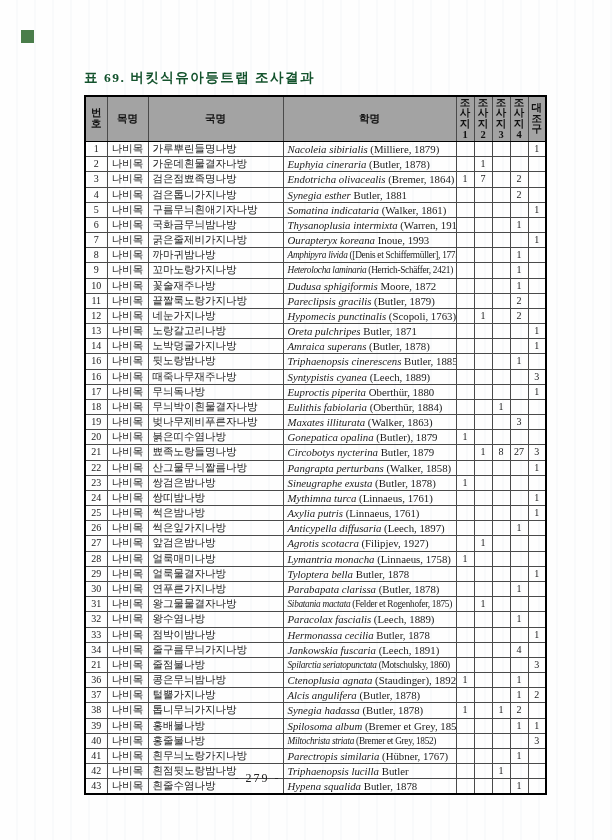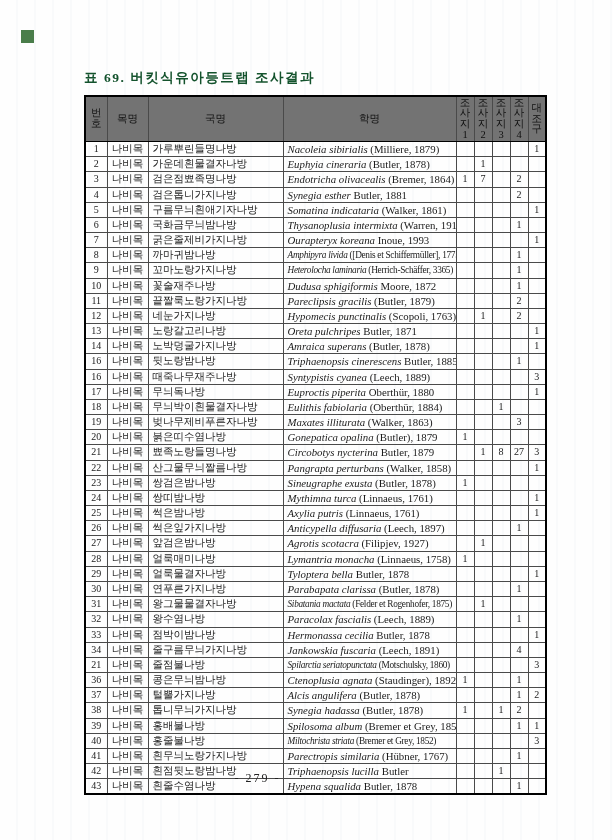--- a/index.html
+++ b/index.html
@@ -16,7 +16,7 @@
   table{border-collapse:collapse;table-layout:fixed;width:461px;background:transparent;}
   td,th{border:1px solid #4a4a4a;padding:0;margin:0;overflow:hidden;white-space:nowrap;}
   table{border:2px solid #000;}
-  thead th{background:#737373;border-bottom:1.5px solid #000;font-weight:400;font-size:10.5px;color:#111;}
+  thead th{background:#a3a3a3;border-bottom:1.5px solid #000;font-weight:700;font-size:10.5px;color:#111;}
   thead th{height:44px;vertical-align:middle;text-align:center;}
   .vstack{width:11px;margin:0 auto;word-break:break-all;line-height:1.02;font-size:10.5px;white-space:normal;}
   tbody td{height:14.17px;font-size:10.5px;line-height:14.17px;color:#1a1a1a;}

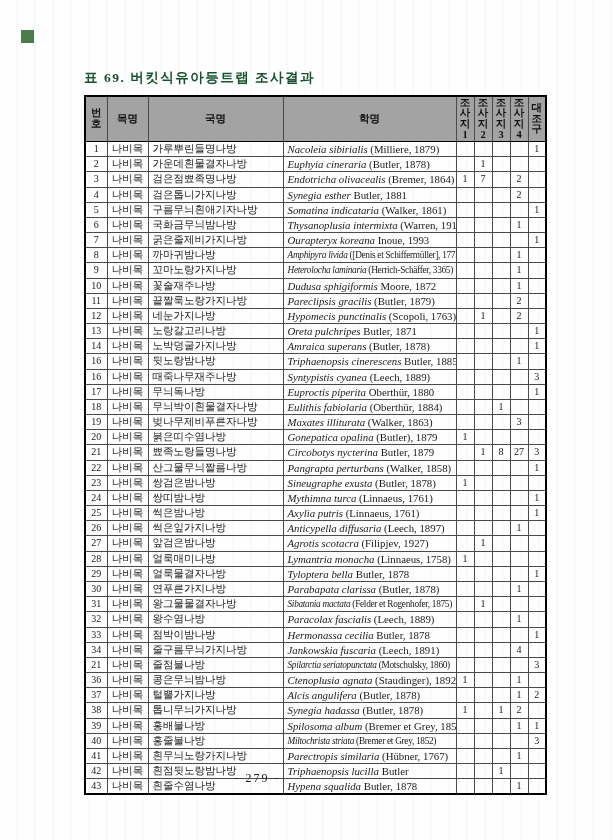--- a/index.html
+++ b/index.html
@@ -167,7 +167,7 @@
           <td class="c num">9</td>
           <td class="c">나비목</td>
           <td class="l">꼬마노랑가지나방</td>
-          <td class="l sci cond"><span class="binom">Heterolocha laminaria</span><span class="auth"> (Herrich-Schäffer, 3365)</span></td>
+          <td class="l sci cond"><span class="binom">Heterolocha laminaria</span><span class="auth"> (Herrich-Schäffer, 2421)</span></td>
           <td class="c num"></td>
           <td class="c num"></td>
           <td class="c num"></td>

